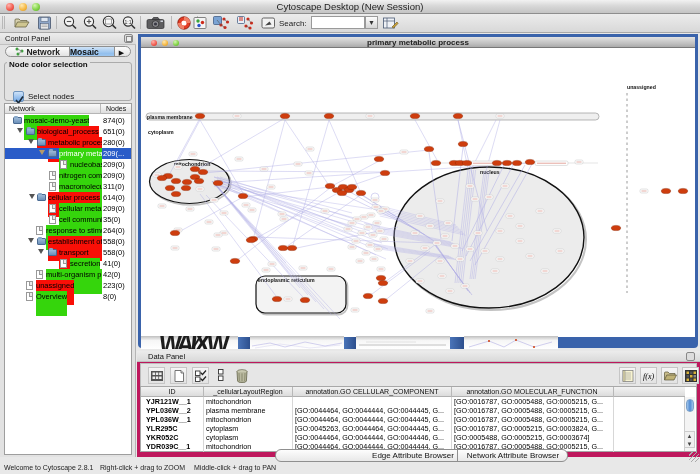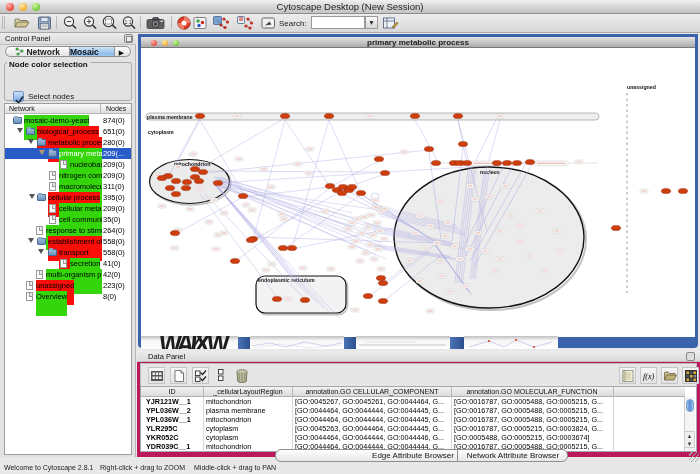--- a/index.html
+++ b/index.html
@@ -294,7 +294,7 @@
         <span class="arr" style="left:24px;border-top-color:#555"></span>
         <span class="fold" style="left:32px"></span>
         <span class="hl red" style="position:absolute;left:43px;top:0;max-width:54px;">cellular process</span>
-        <span class="cnt">395(0)</span>
+        <span class="cnt">614(0)</span>
       </div>
 <div class="trow" style="top:99px;">
         <span class="doc" style="left:44px"></span>

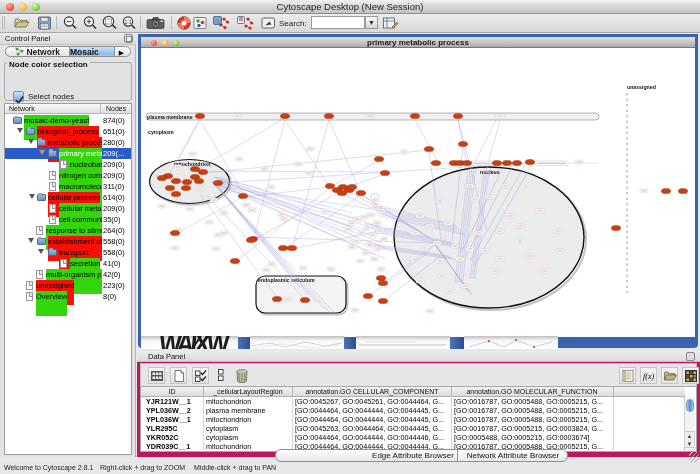--- a/index.html
+++ b/index.html
@@ -828,7 +828,6 @@
     <div class="drow" style="top:10px">
         <b>YJR121W__1</b>
         <span class="c2">mitochondrion</span>
-        <span class="c3">[GO:0045267, GO:0045261, GO:0044464, G...</span>
         <span class="c4">[GO:0016787, GO:0005488, GO:0005215, G...</span>
       </div>
     <div class="drow" style="top:19px">

